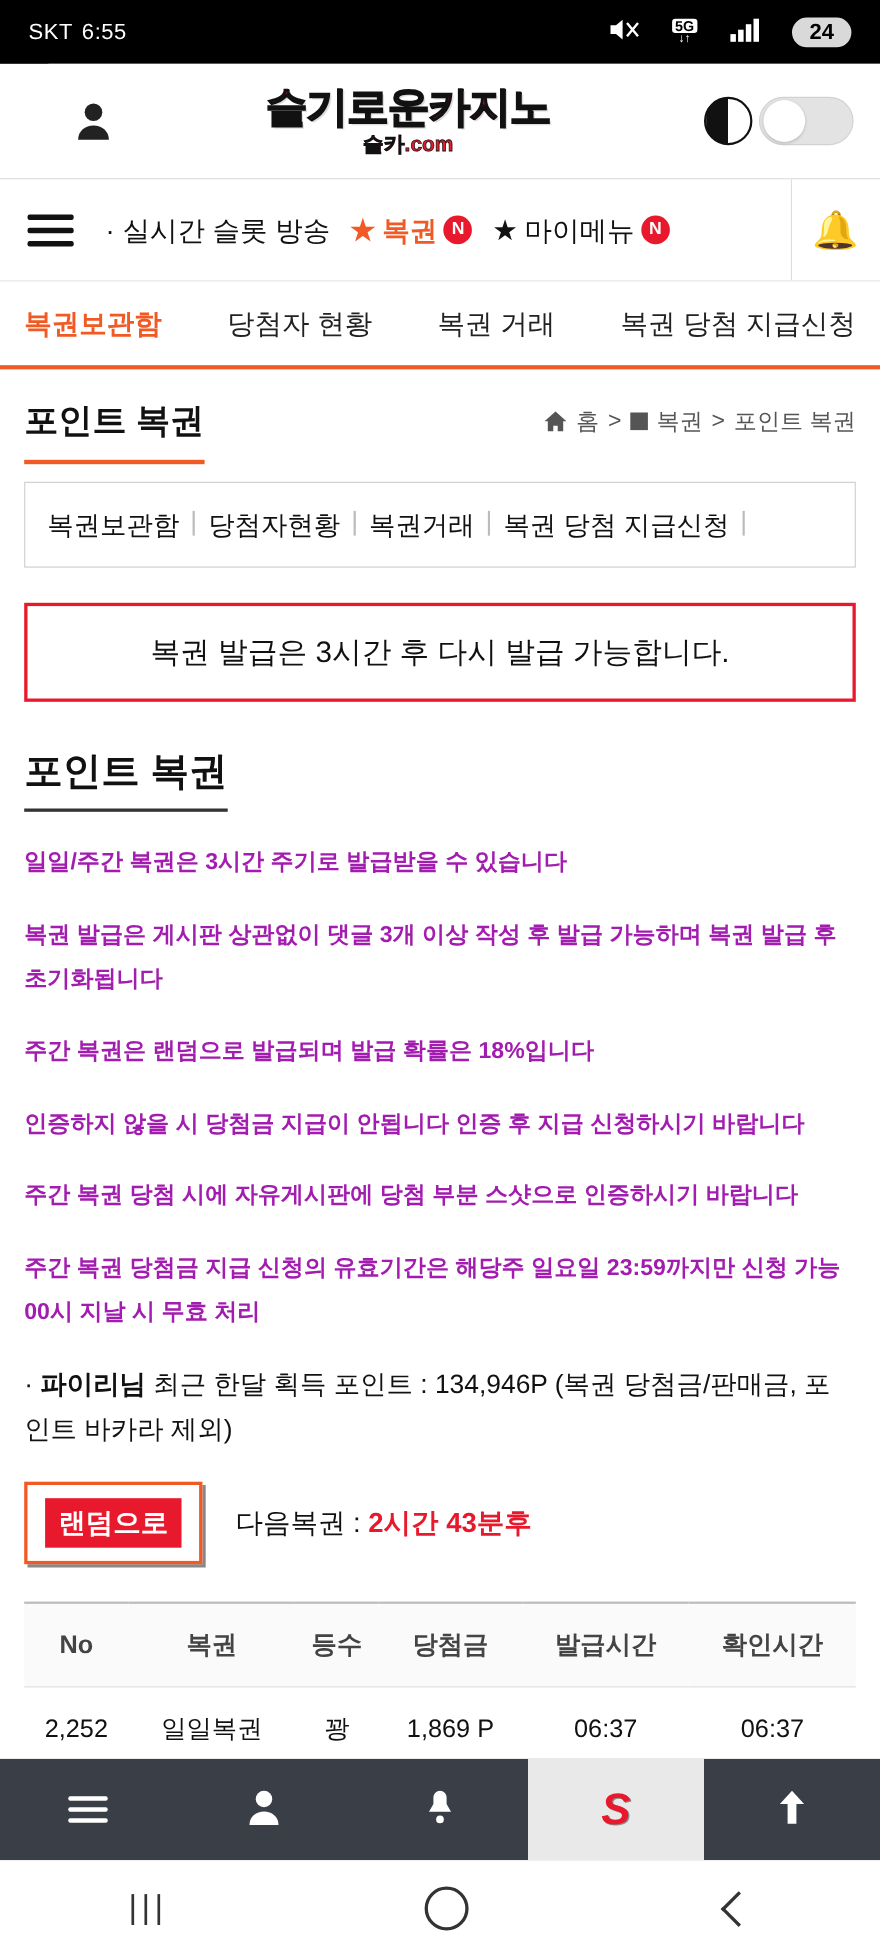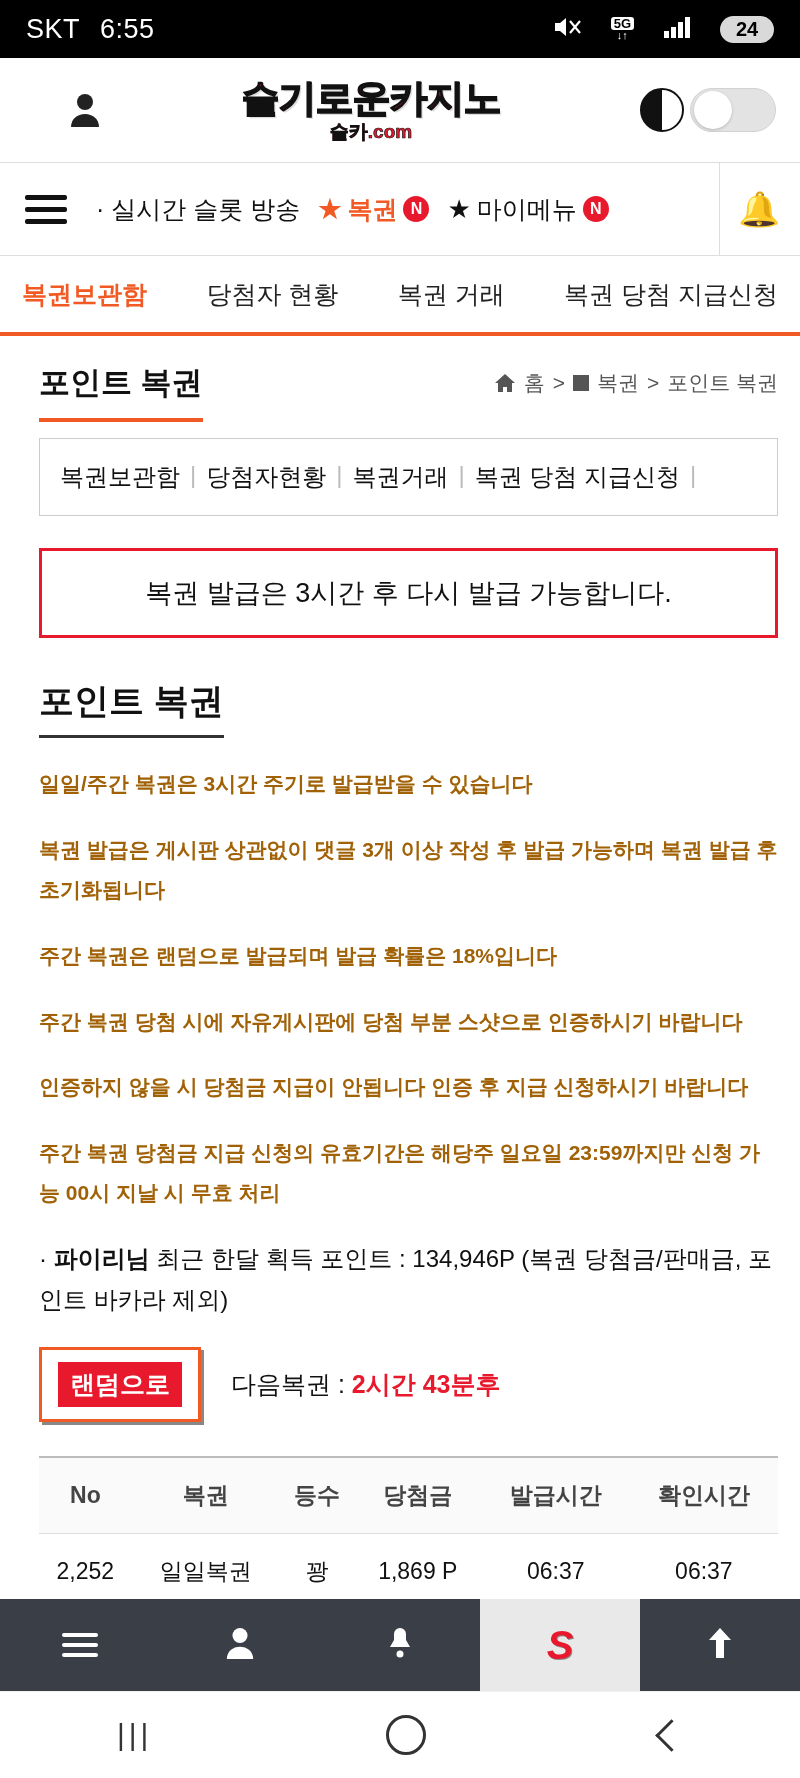--- a/index.html
+++ b/index.html
@@ -38,8 +38,8 @@
   .statusbar .left {
     display: flex;
     align-items: flex-end;
-    gap: 20px;
-    font-size: 27px;
+    gap: 8px;
+    font-size: 20px;
     letter-spacing: .5px;
   }
   .statusbar .right {

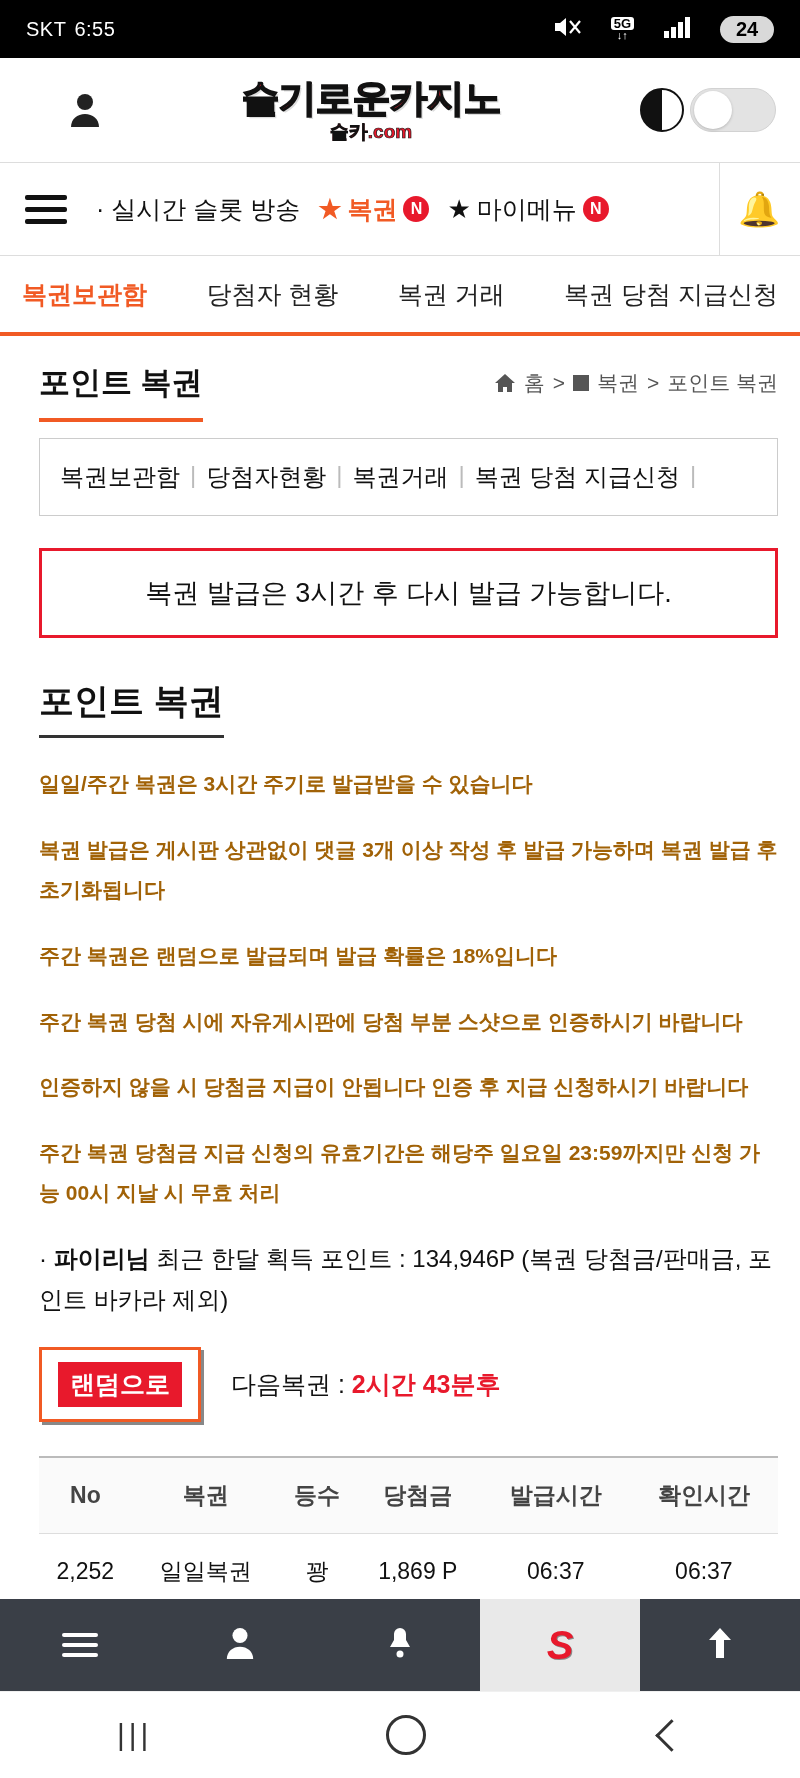--- a/index.html
+++ b/index.html
@@ -225,7 +225,6 @@
     flex: 1 1 auto;
     overflow: hidden;
     background: #fff;
-    padding-left: 17px;
   }
   .page-head {
     display: flex;

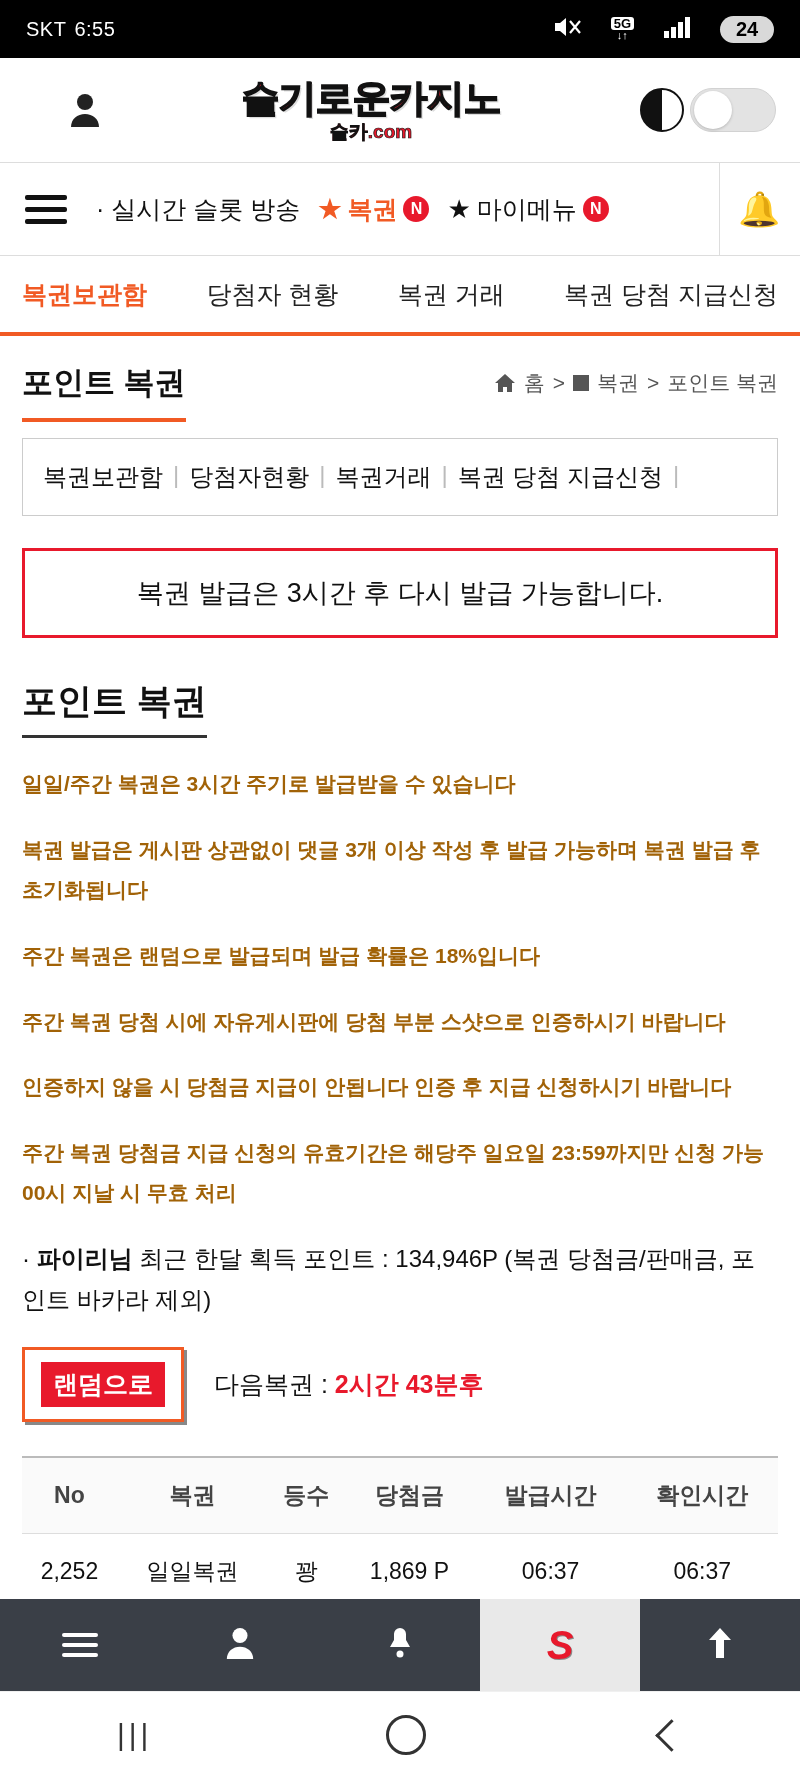--- a/index.html
+++ b/index.html
@@ -287,7 +287,7 @@
   .paragraphs {
     margin: 26px 22px 0 22px;
     font-size: 21px;
-    color: #a16207;
+    color: #a21caf;
     line-height: 1.9;
     font-weight: 600;
   }

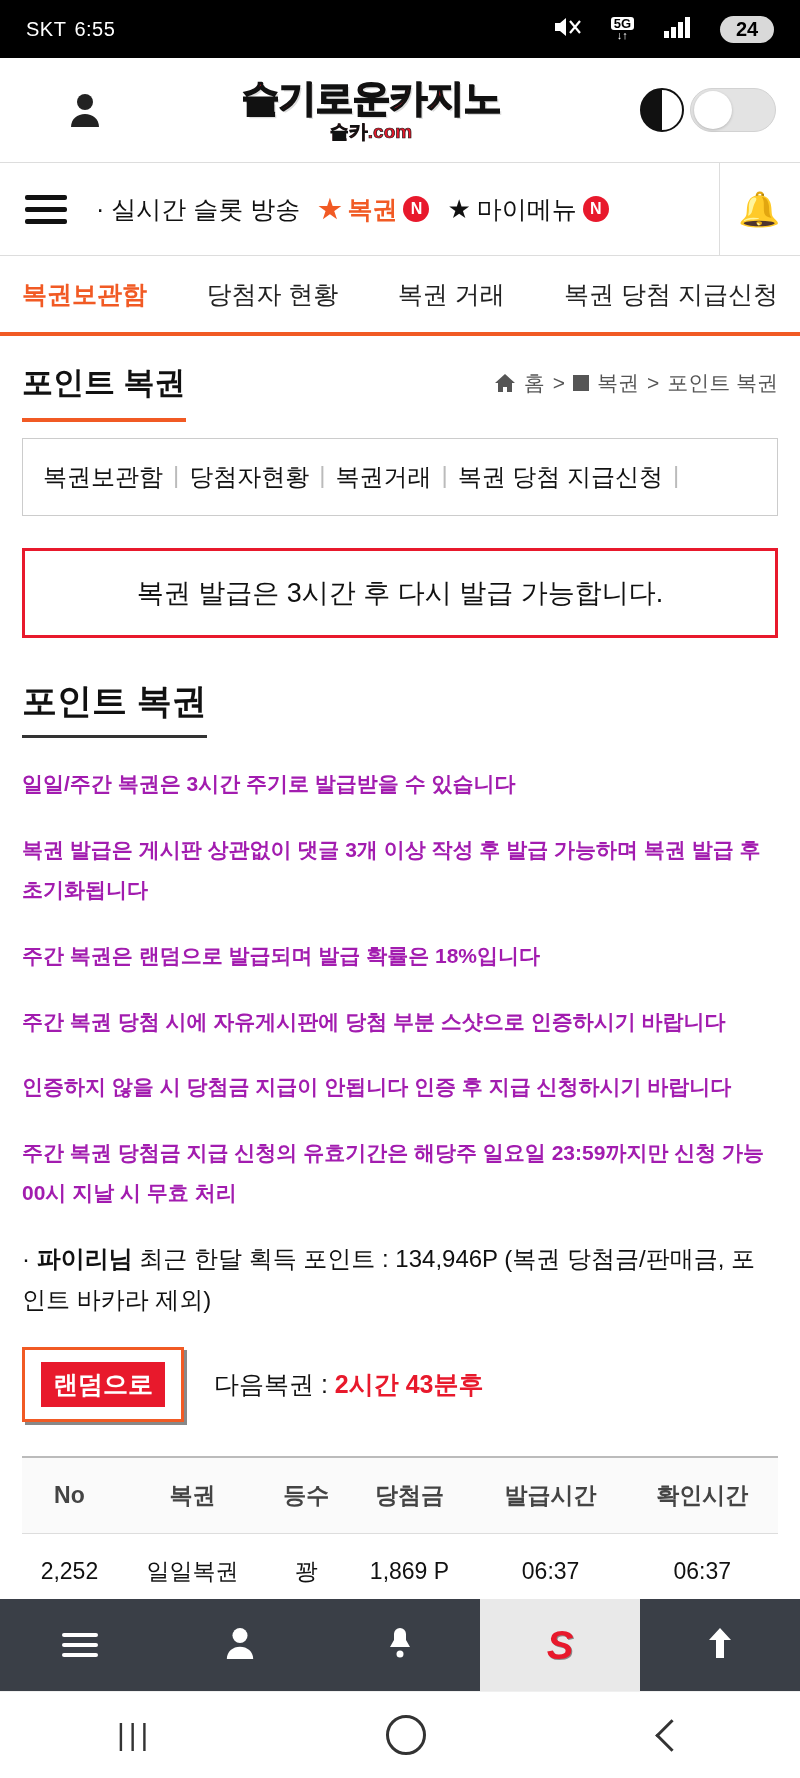--- a/index.html
+++ b/index.html
@@ -529,8 +529,8 @@
       <p>일일/주간 복권은 3시간 주기로 발급받을 수 있습니다</p>
       <p>복권 발급은 게시판 상관없이 댓글 3개 이상 작성 후 발급 가능하며 복권 발급 후 초기화됩니다</p>
       <p>주간 복권은 랜덤으로 발급되며 발급 확률은 18%입니다</p>
+      <p>인증하지 않을 시 당첨금 지급이 안됩니다 인증 후 지급 신청하시기 바랍니다</p>
       <p>주간 복권 당첨 시에 자유게시판에 당첨 부분 스샷으로 인증하시기 바랍니다</p>
-      <p>인증하지 않을 시 당첨금 지급이 안됩니다 인증 후 지급 신청하시기 바랍니다</p>
       <p>주간 복권 당첨금 지급 신청의 유효기간은 해당주 일요일 23:59까지만 신청 가능 00시 지날 시 무효 처리</p>
     </div>
 

